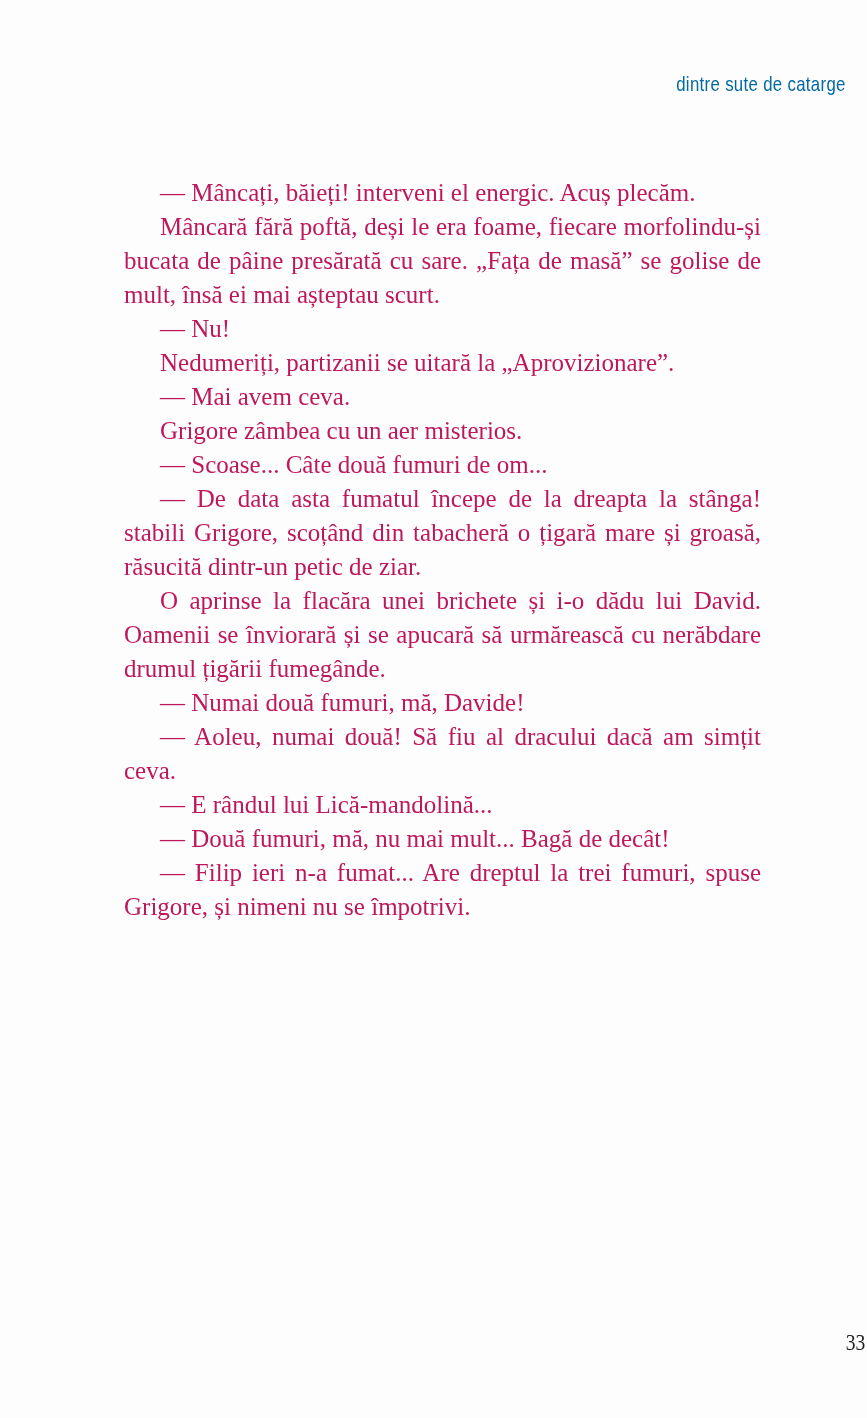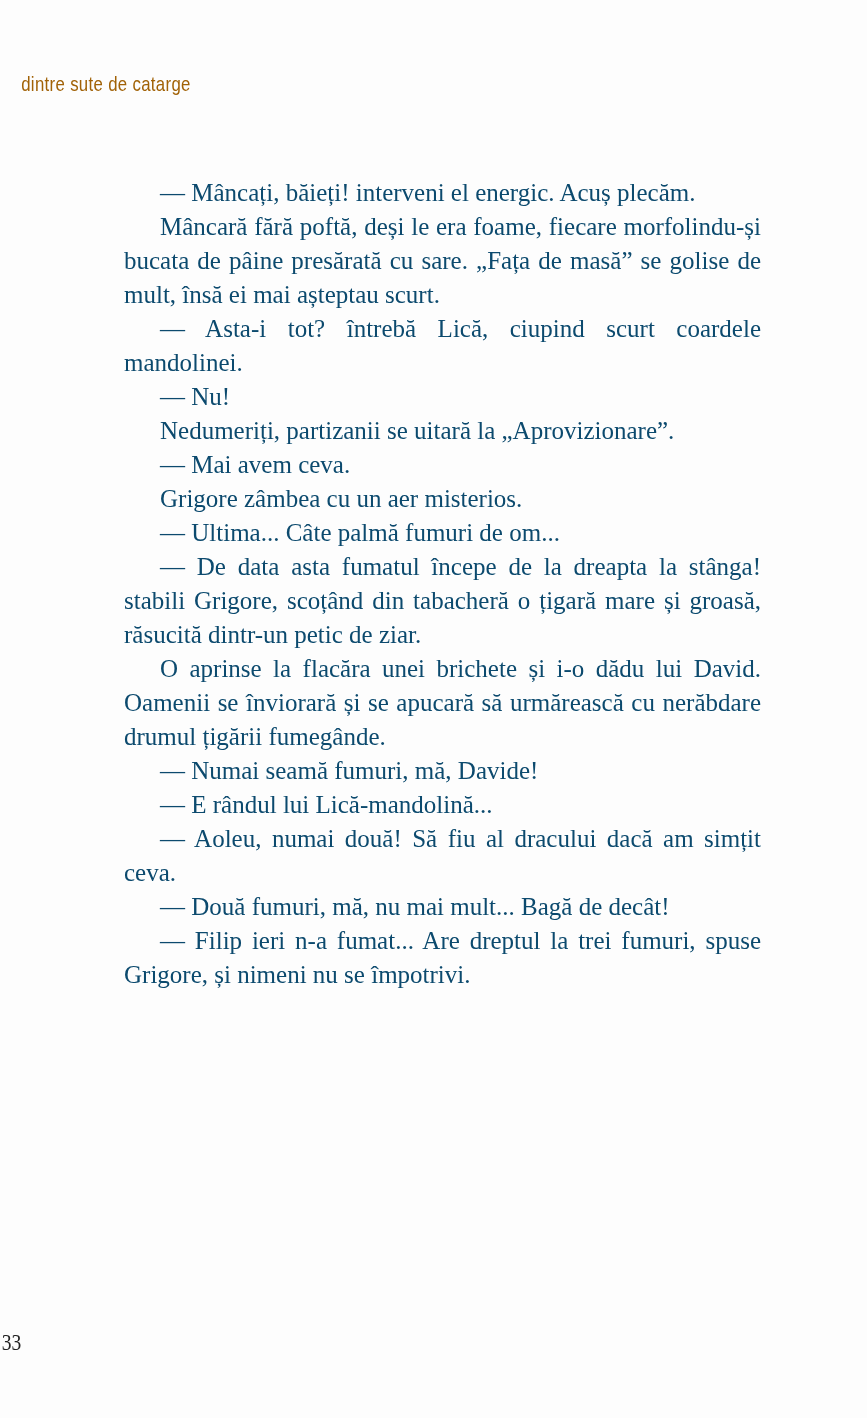--- a/index.html
+++ b/index.html
@@ -21,11 +21,11 @@
     top: 72px;
     left: 0;
     width: 100%;
-    text-align: left;
+    text-align: right;
     font-family: "Liberation Sans", sans-serif;
     font-size: 21px;
     font-weight: 400;
-    color: #a16207;
+    color: #0369a1;
   }
   .running-header .condensed {
     display: inline-block;

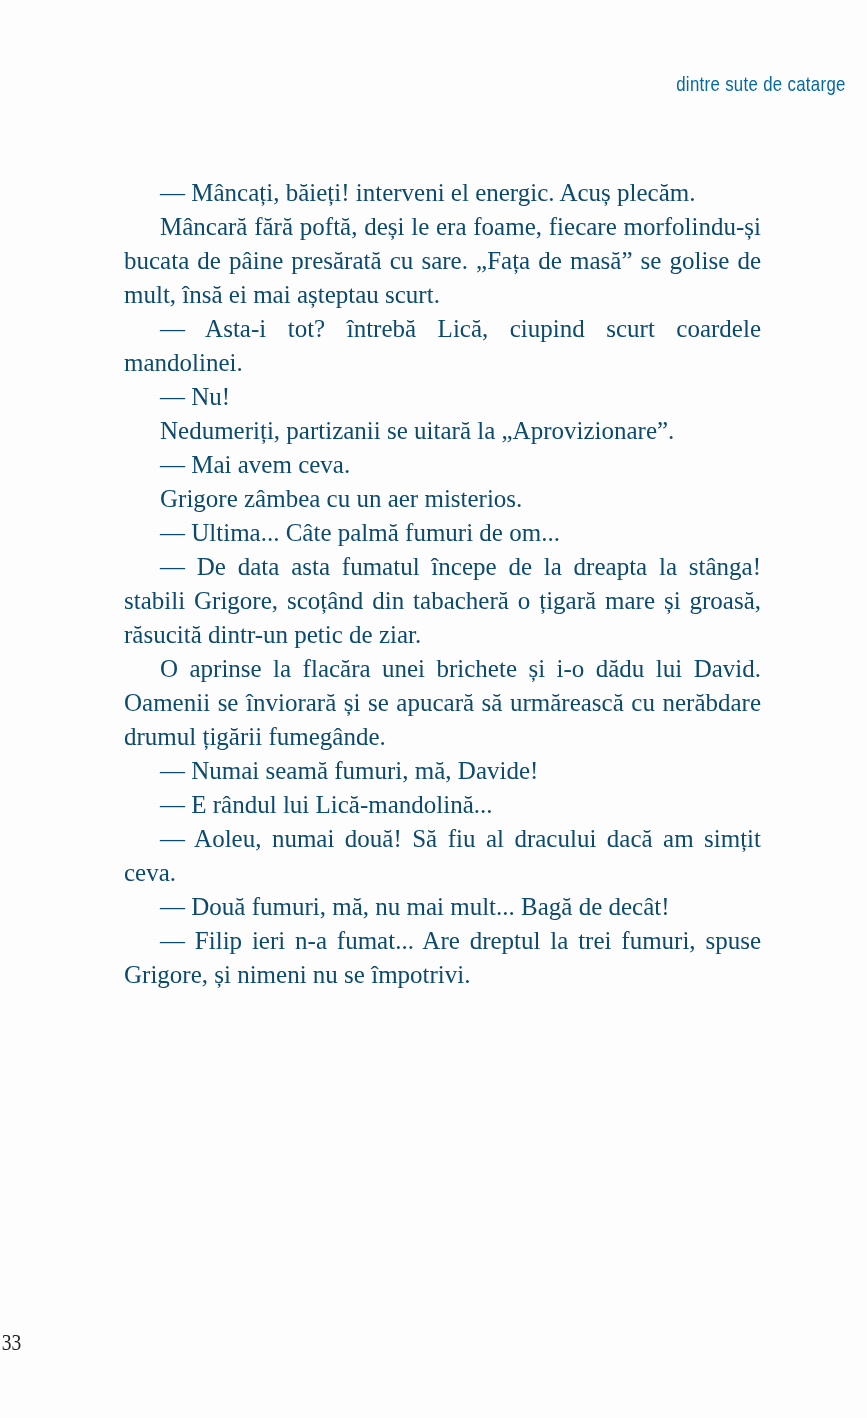--- a/index.html
+++ b/index.html
@@ -41,7 +41,7 @@
     font-size: 25px;
     line-height: 34px;
     text-align: justify;
-    color: #0c4a6e;
+    color: #be185d;
   }
   .text-body p {
     margin: 0;

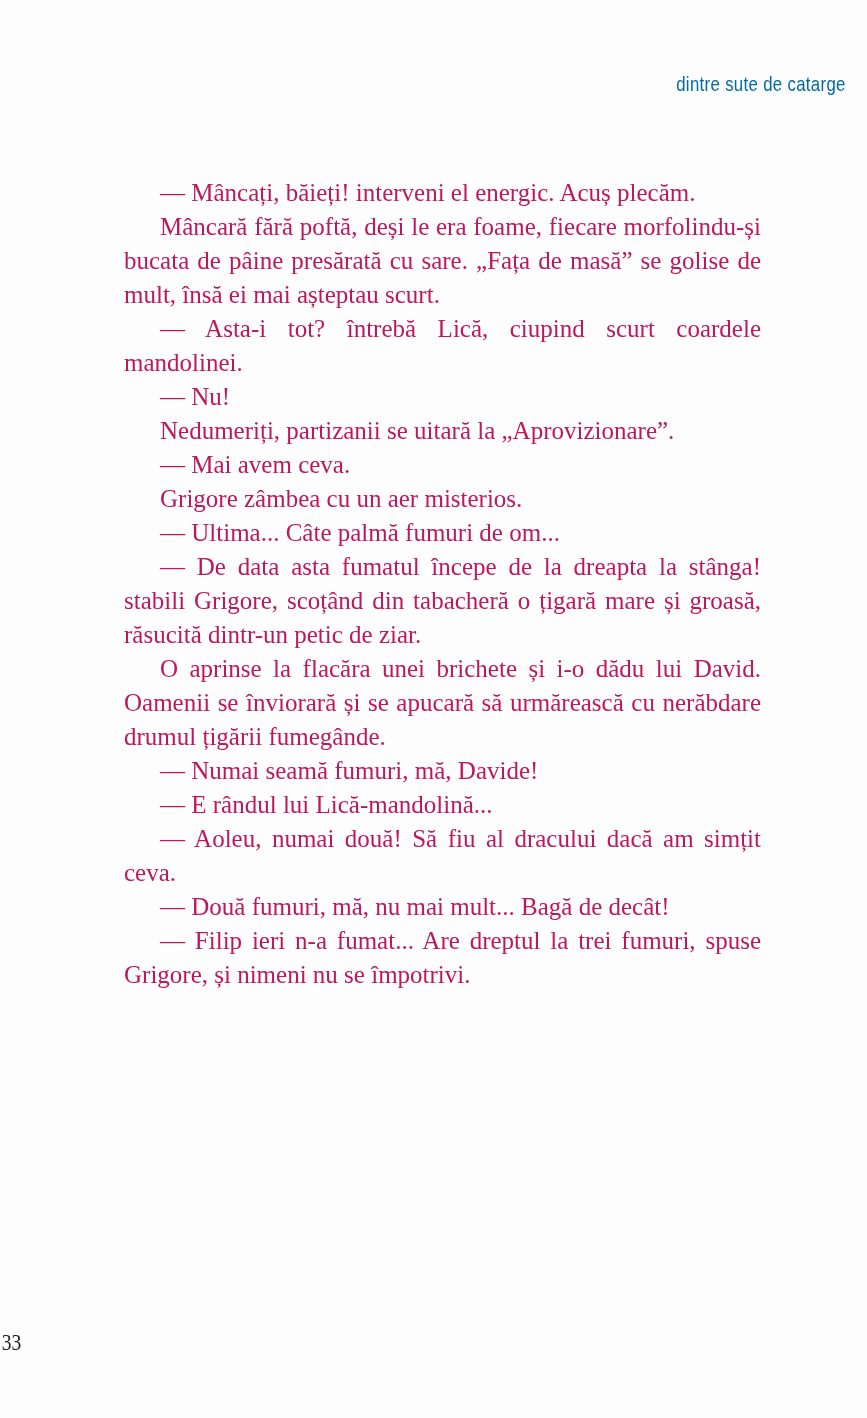--- a/index.html
+++ b/index.html
@@ -76,7 +76,6 @@
   <div class="text-body">
       <p>— Mâncați, băieți! interveni el energic. Acuș plecăm.</p>
       <p>Mâncară fără poftă, deși le era foame, fiecare morfolindu-și bucata de pâine presărată cu sare. „Fața de masă” se golise de mult, însă ei mai așteptau scurt.</p>
-      <p>— Asta-i tot? întrebă Lică, ciupind scurt coardele mandolinei.</p>
       <p>— Nu!</p>
       <p>Nedumeriți, partizanii se uitară la „Aprovizionare”.</p>
       <p>— Mai avem ceva.</p>

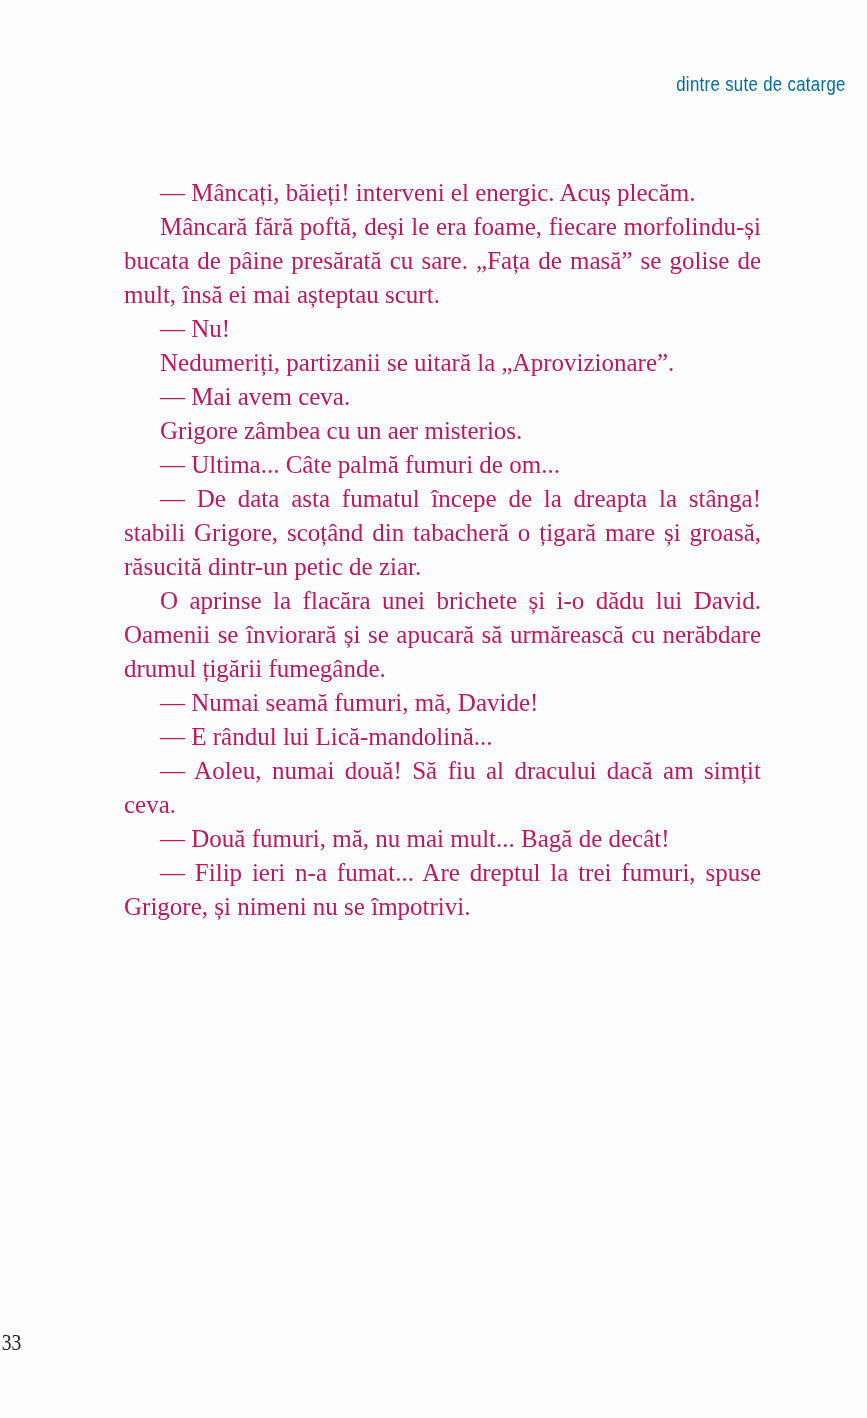--- a/index.html
+++ b/index.html
@@ -80,7 +80,7 @@
       <p>Nedumeriți, partizanii se uitară la „Aprovizionare”.</p>
       <p>— Mai avem ceva.</p>
       <p>Grigore zâmbea cu un aer misterios.</p>
-      <p>— Ultima... Câte palmă fumuri de om...</p>
+      <p>— Scoase... Câte două fumuri de om...</p>
       <p>— De data asta fumatul începe de la dreapta la stânga! stabili Grigore, scoțând din tabacheră o țigară mare și groasă, răsucită dintr-un petic de ziar.</p>
       <p>O aprinse la flacăra unei brichete și i-o dădu lui David. Oamenii se înviorară și se apucară să urmărească cu nerăbdare drumul țigării fumegânde.</p>
       <p>— Numai seamă fumuri, mă, Davide!</p>

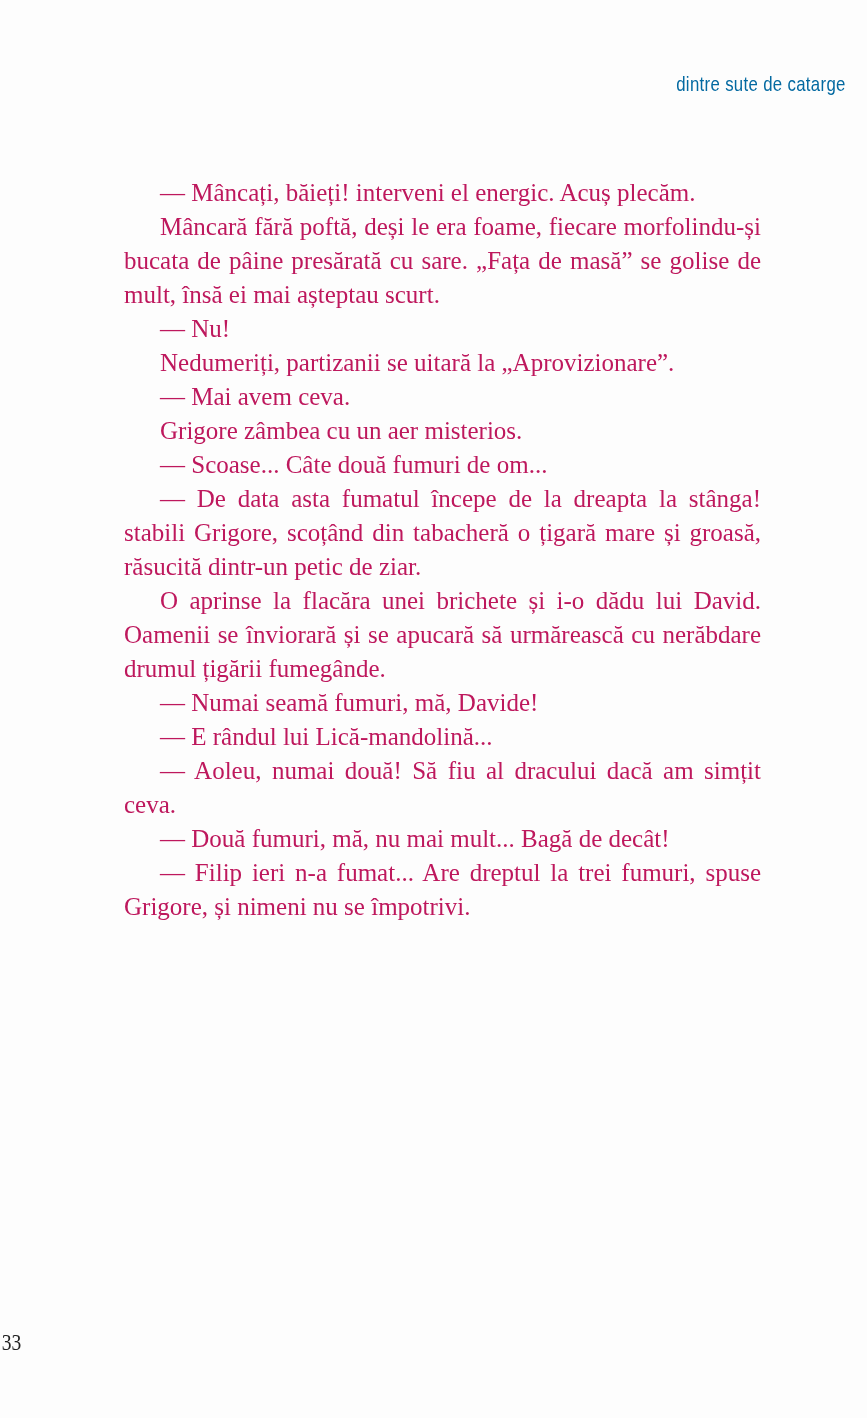--- a/index.html
+++ b/index.html
@@ -83,7 +83,7 @@
       <p>— Scoase... Câte două fumuri de om...</p>
       <p>— De data asta fumatul începe de la dreapta la stânga! stabili Grigore, scoțând din tabacheră o țigară mare și groasă, răsucită dintr-un petic de ziar.</p>
       <p>O aprinse la flacăra unei brichete și i-o dădu lui David. Oamenii se înviorară și se apucară să urmărească cu nerăbdare drumul țigării fumegânde.</p>
-      <p>— Numai seamă fumuri, mă, Davide!</p>
+      <p>— Numai două fumuri, mă, Davide!</p>
       <p>— E rândul lui Lică-mandolină...</p>
       <p>— Aoleu, numai două! Să fiu al dracului dacă am simțit ceva.</p>
       <p>— Două fumuri, mă, nu mai mult... Bagă de decât!</p>

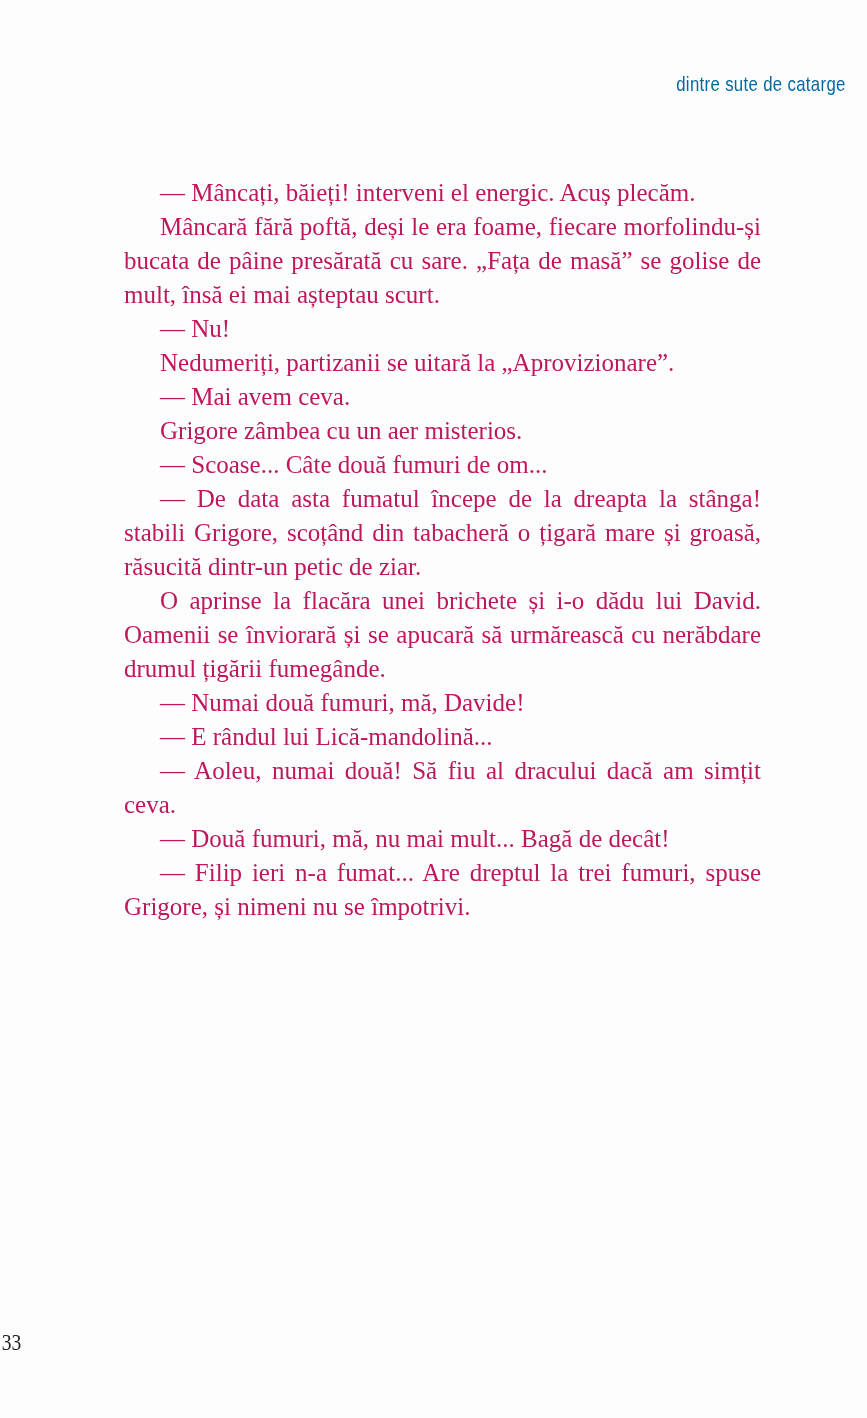--- a/index.html
+++ b/index.html
@@ -84,8 +84,8 @@
       <p>— De data asta fumatul începe de la dreapta la stânga! stabili Grigore, scoțând din tabacheră o țigară mare și groasă, răsucită dintr-un petic de ziar.</p>
       <p>O aprinse la flacăra unei brichete și i-o dădu lui David. Oamenii se înviorară și se apucară să urmărească cu nerăbdare drumul țigării fumegânde.</p>
       <p>— Numai două fumuri, mă, Davide!</p>
+      <p>— Aoleu, numai două! Să fiu al dracului dacă am simțit ceva.</p>
       <p>— E rândul lui Lică-mandolină...</p>
-      <p>— Aoleu, numai două! Să fiu al dracului dacă am simțit ceva.</p>
       <p>— Două fumuri, mă, nu mai mult... Bagă de decât!</p>
       <p>— Filip ieri n-a fumat... Are dreptul la trei fumuri, spuse Grigore, și nimeni nu se împotrivi.</p>
     </div>

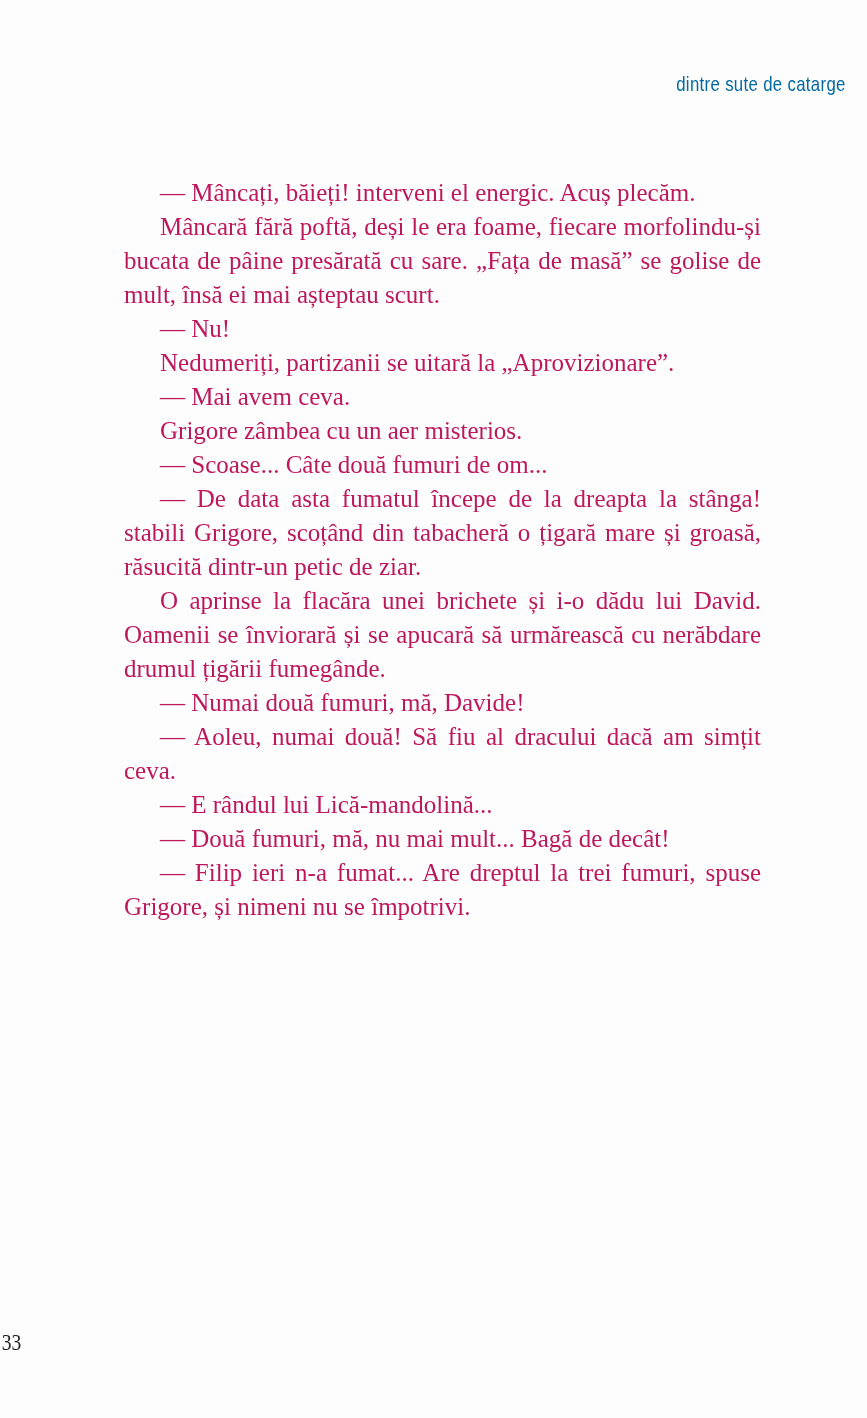--- a/index.html
+++ b/index.html
@@ -53,7 +53,7 @@
     top: 1330px;
     left: 0;
     width: 100%;
-    text-align: left;
+    text-align: right;
     font-family: "Liberation Serif", serif;
     font-size: 23px;
     color: #222222;

